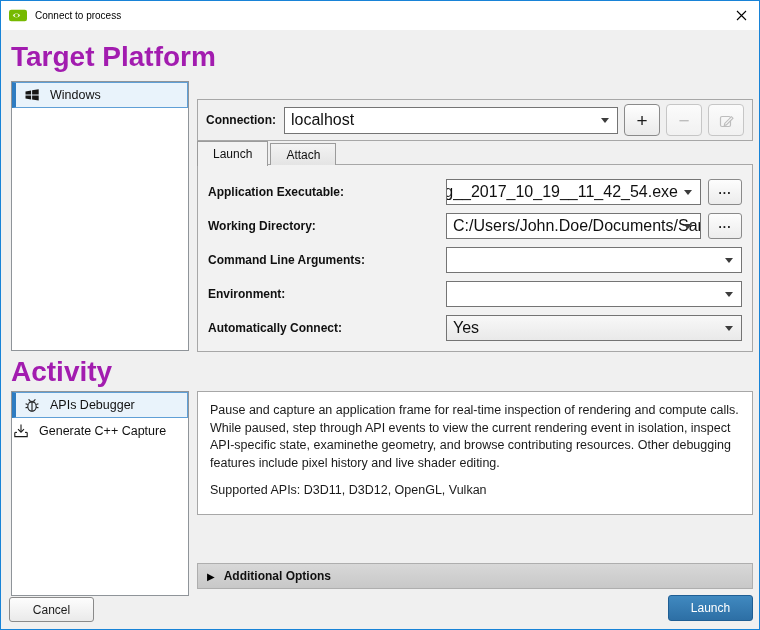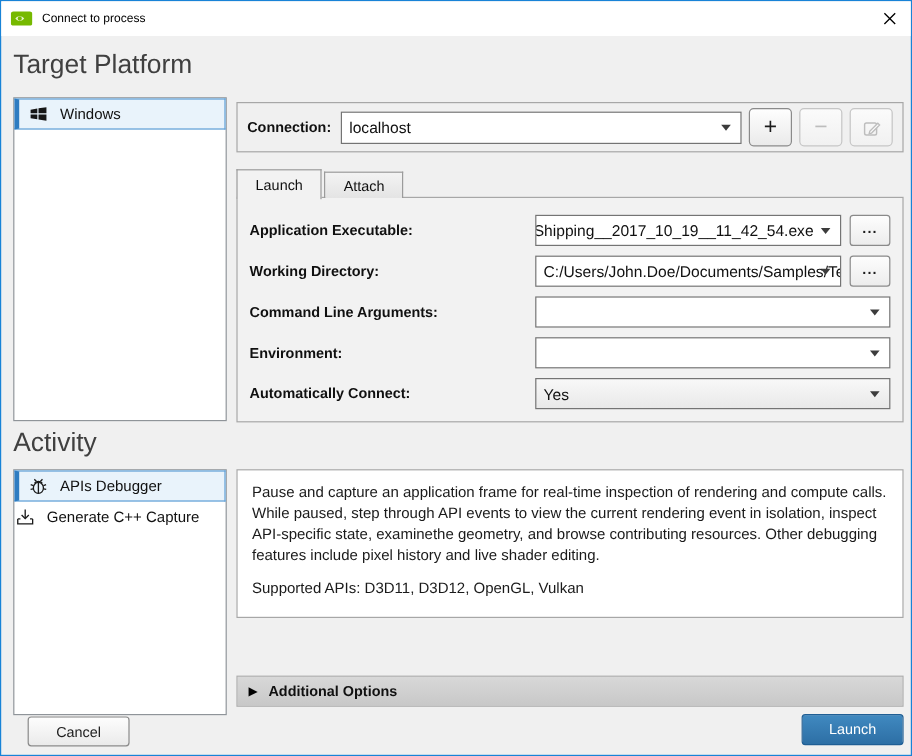--- a/index.html
+++ b/index.html
@@ -19,7 +19,7 @@
                display:flex; align-items:center; justify-content:center; cursor:pointer; }
 
   
-  .heading { position:absolute; left:10px; font-size:22px; color:#404040; font-weight:400; letter-spacing:0; }
+  .heading { position:absolute; left:10px; font-size:28px; color:#a21caf; font-weight:700; letter-spacing:0; }
   .heading.tp { top:40px; }
   .heading.act { top:355px; }
 

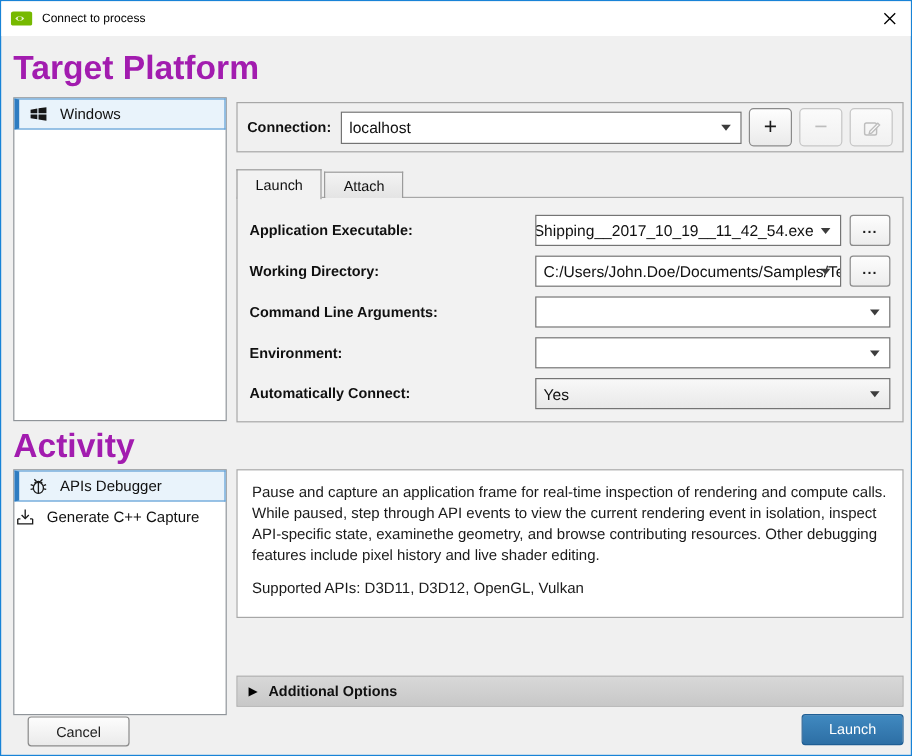--- a/index.html
+++ b/index.html
@@ -33,7 +33,7 @@
   .licon { width:18px; height:18px; display:flex; align-items:center; justify-content:center; flex:none; }
 
   
-  .conn-group { position:absolute; left:196px; top:84px; width:556px; height:42px;
+  .conn-group { position:absolute; left:196px; top:98px; width:556px; height:42px;
                 border:1px solid #a7a7a7; display:flex; align-items:center; padding:0 8px; gap:6px; }
   .lbl { font-weight:bold; font-size:12px; color:#101010; white-space:nowrap; }
   .conn-group .lbl { margin-right:2px; }

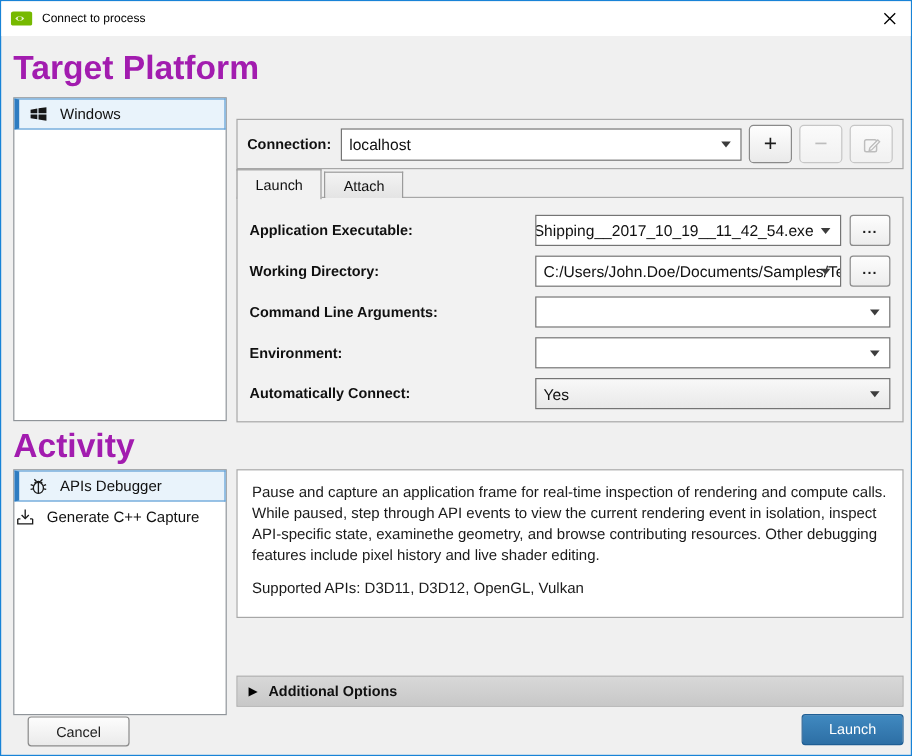--- a/index.html
+++ b/index.html
@@ -40,7 +40,7 @@
 
   .combo { position:relative; height:27px; background:#ffffff; border:1px solid #747474;
            display:flex; align-items:center; flex:1; overflow:hidden; }
-  .combo-text { padding:0 6px; font-size:13px; color:#101010; white-space:nowrap; overflow:hidden; }
+  .combo-text { padding:0 6px; font-size:16px; color:#101010; white-space:nowrap; overflow:hidden; }
   .combo .tri { position:absolute; right:8px; top:50%; margin-top:-2px; width:0; height:0;
                 border-left:4px solid transparent; border-right:4px solid transparent; border-top:5px solid #3c3c3c; }
   .combo.clip-left .combo-text { position:absolute; right:22px; padding:0; }

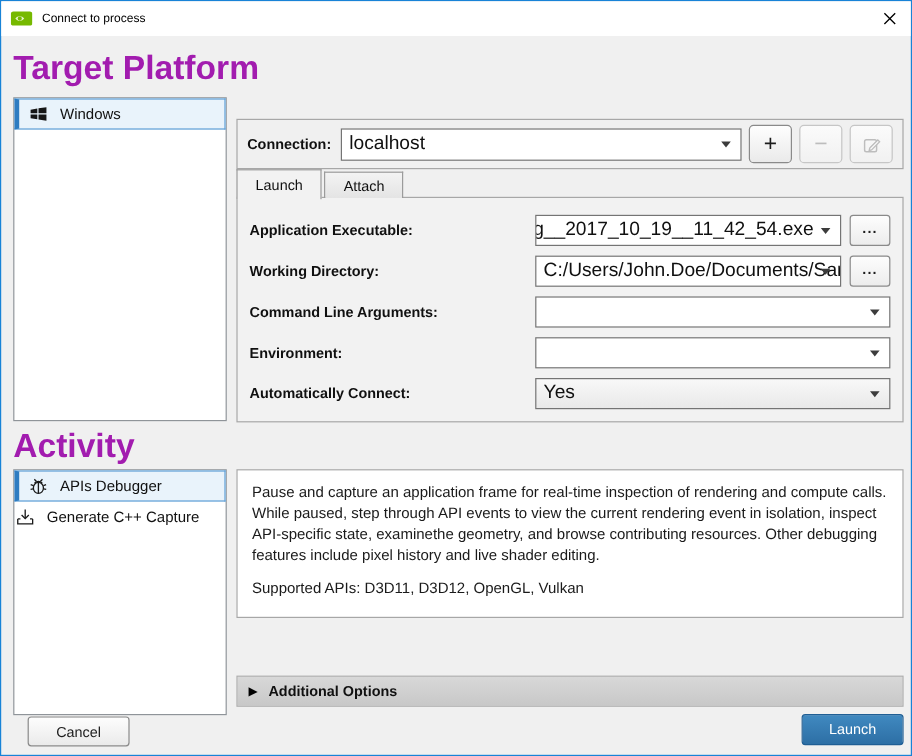--- a/index.html
+++ b/index.html
@@ -82,7 +82,7 @@
   
   .btn { position:absolute; border-radius:3px; font-size:12px; display:flex; align-items:center;
          justify-content:center; cursor:pointer; }
-  .cancel-btn { left:22px; top:596px; width:85px; height:25px; border:1px solid #8a8a8a;
+  .cancel-btn { left:8px; top:596px; width:85px; height:25px; border:1px solid #8a8a8a;
                 background:linear-gradient(#fdfdfd,#eaeaea); color:#1c1c1c; }
   .launch-btn { left:667px; top:594px; width:85px; height:26px; border:1px solid #1f5e94;
                 background:linear-gradient(#4089c0,#2d6fa5); color:#ffffff; }

